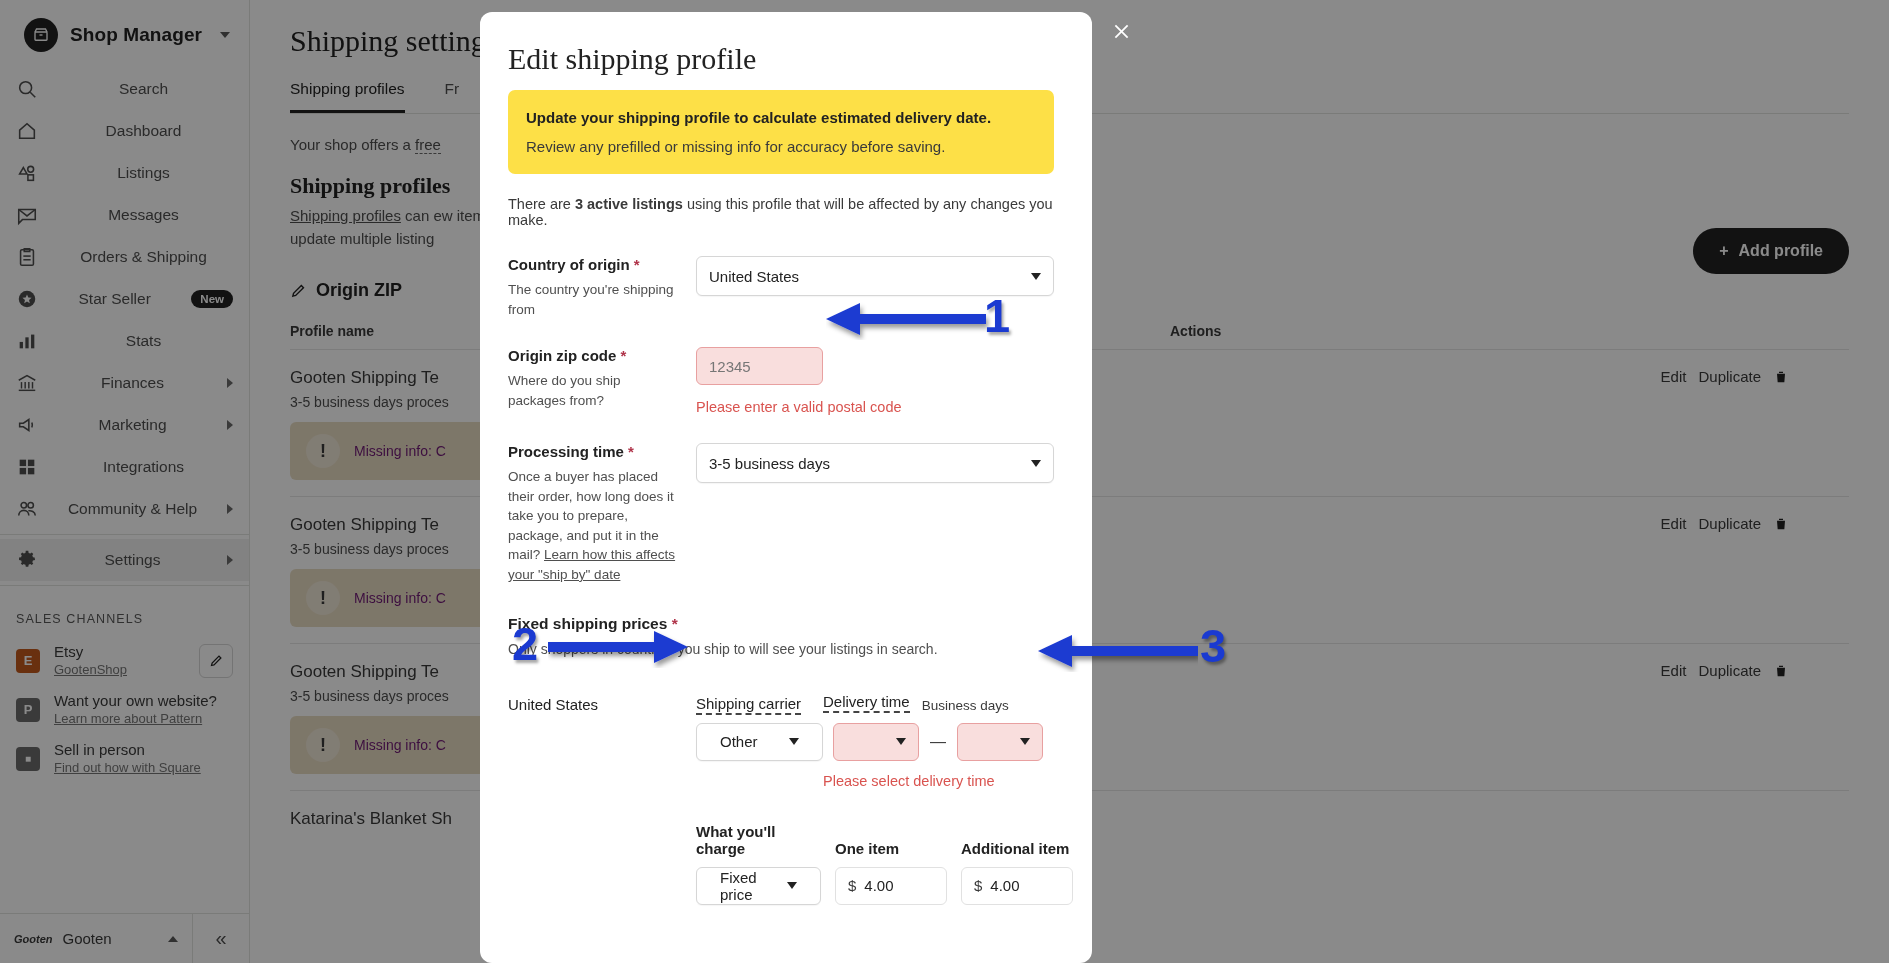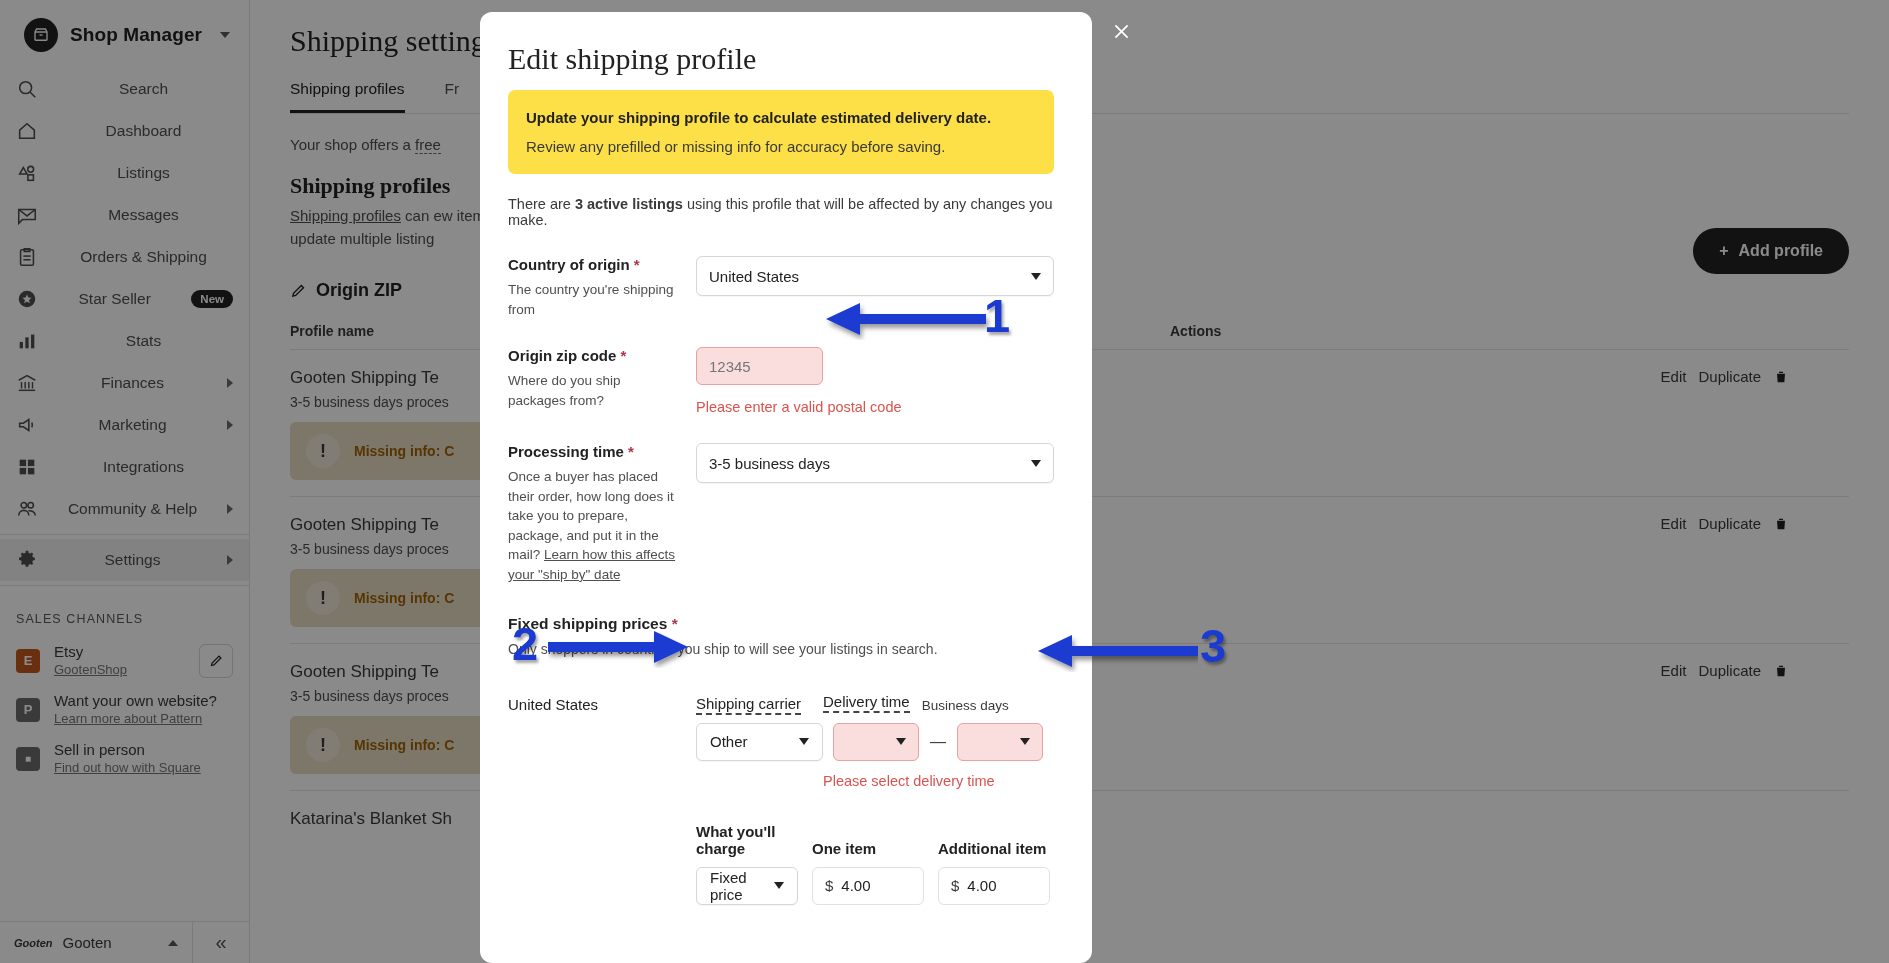--- a/index.html
+++ b/index.html
@@ -126,7 +126,7 @@
   .warn-ic { width: 34px; height: 34px; border-radius: 50%; background: #efe7d6;
      display: flex; align-items: center; justify-content: center;
      font-weight: bold; color: #3a3a3a; font-size: 18px; }
-  .warn-tx { font-size: 14px; color: #a16207; font-weight: bold; }
+  .warn-tx { font-size: 14px; color: #701a75; font-weight: normal; }
   .row-actions { flex: 1; display: flex; align-items: flex-start; gap: 12px;
      justify-content: flex-end; padding-right: 60px; font-size: 15px; color: #3a3a3a; }
   .row-actions svg { width: 16px; height: 18px; }

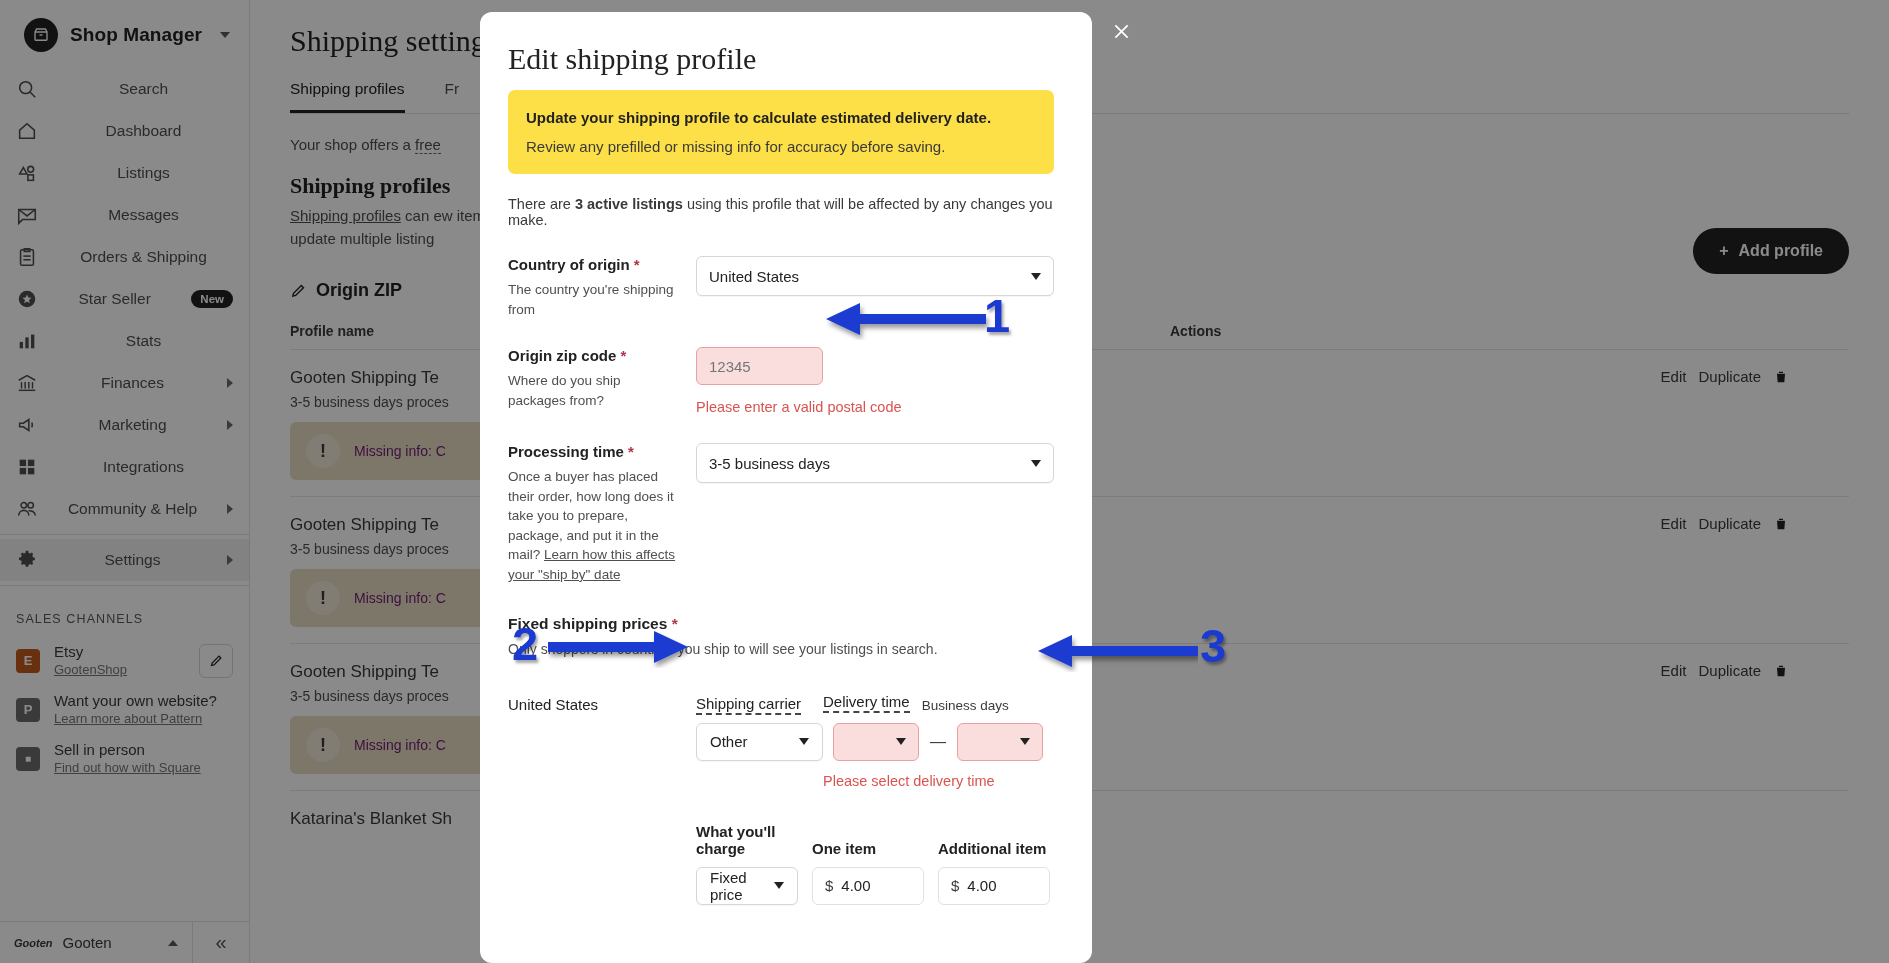--- a/index.html
+++ b/index.html
@@ -188,7 +188,7 @@
   .sg-ctrls { display: flex; align-items: center; margin-top: 10px; }
   .sel-sm {
     height: 38px; border: 1px solid #d6d6d6; border-radius: 6px; background: #fff;
-    display: flex; align-items: center; padding: 0 13px; font-size: 15px; color: #222;
+    display: flex; align-items: center; padding: 0 23px; font-size: 15px; color: #222;
     box-shadow: 0 1px 1px rgba(0,0,0,.04);
   }
   .sel-err {

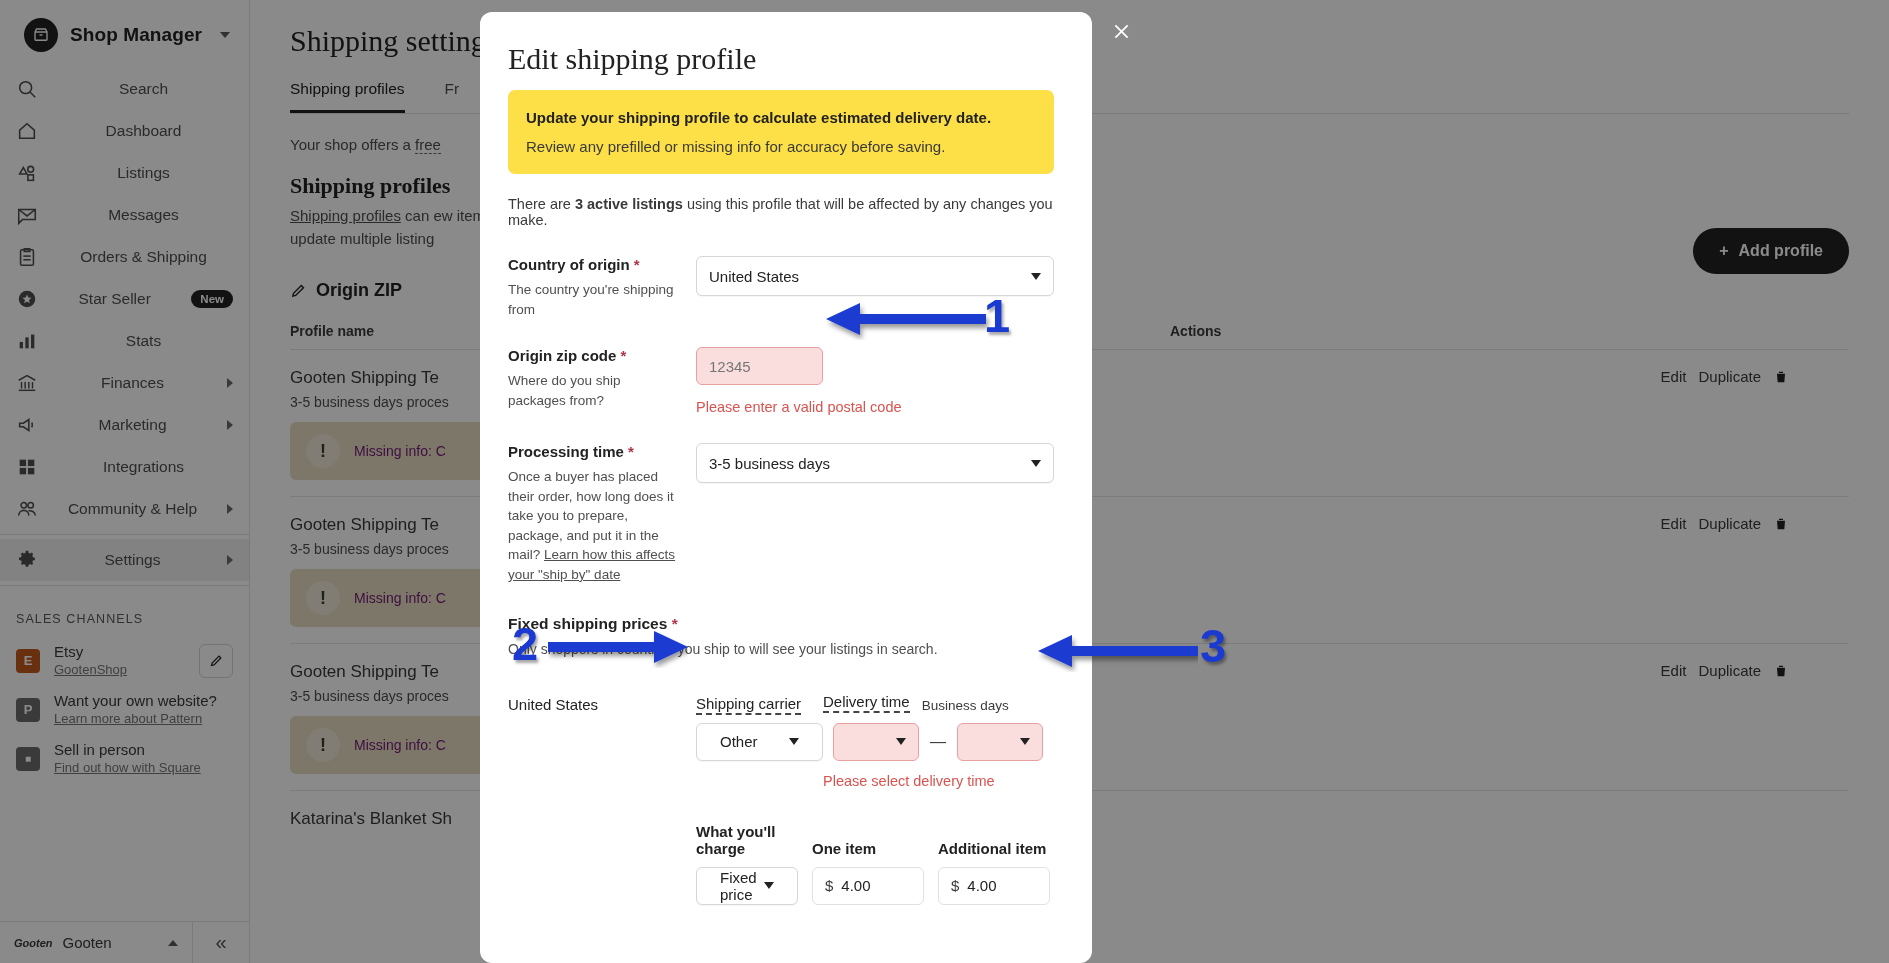--- a/index.html
+++ b/index.html
@@ -643,7 +643,7 @@
           <div style="width:188px;flex:0 0 188px"></div>
           <div class="chg-col">
             <div class="chg-h">What you'll charge</div>
-            <div class="sel-sm" style="width:102px">
+            <div class="sel-sm" style="width:125px">
               <span style="flex:1">Fixed price</span>
               <span class="dn"></span>
             </div>

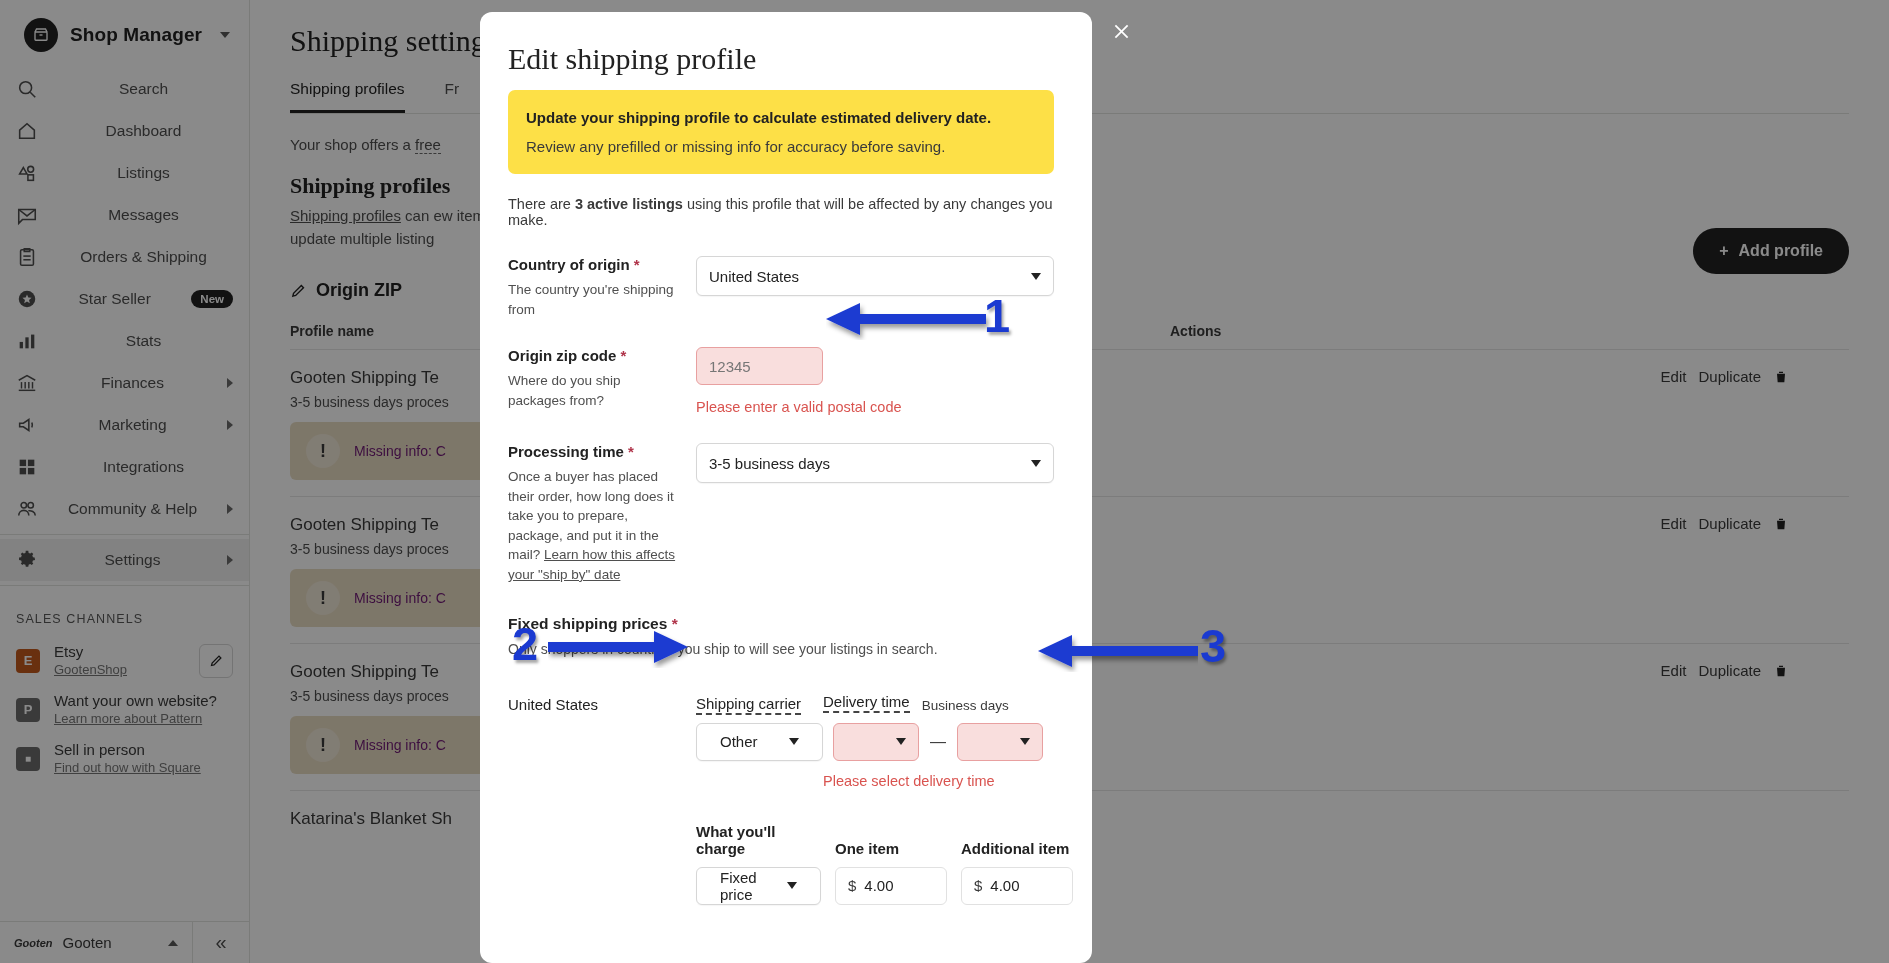--- a/index.html
+++ b/index.html
@@ -77,7 +77,7 @@
 
   .sidebar-spacer { flex: 1; }
   .sidebar-foot {
-    border-top: 1px solid #e1e3df; display: flex; align-items: stretch; height: 42px;
+    border-top: 1px solid #e1e3df; display: flex; align-items: stretch; height: 50px;
   }
   .foot-left { flex: 1; display: flex; align-items: center; gap: 10px; padding: 0 14px;
     border-right: 1px solid #e1e3df; }

